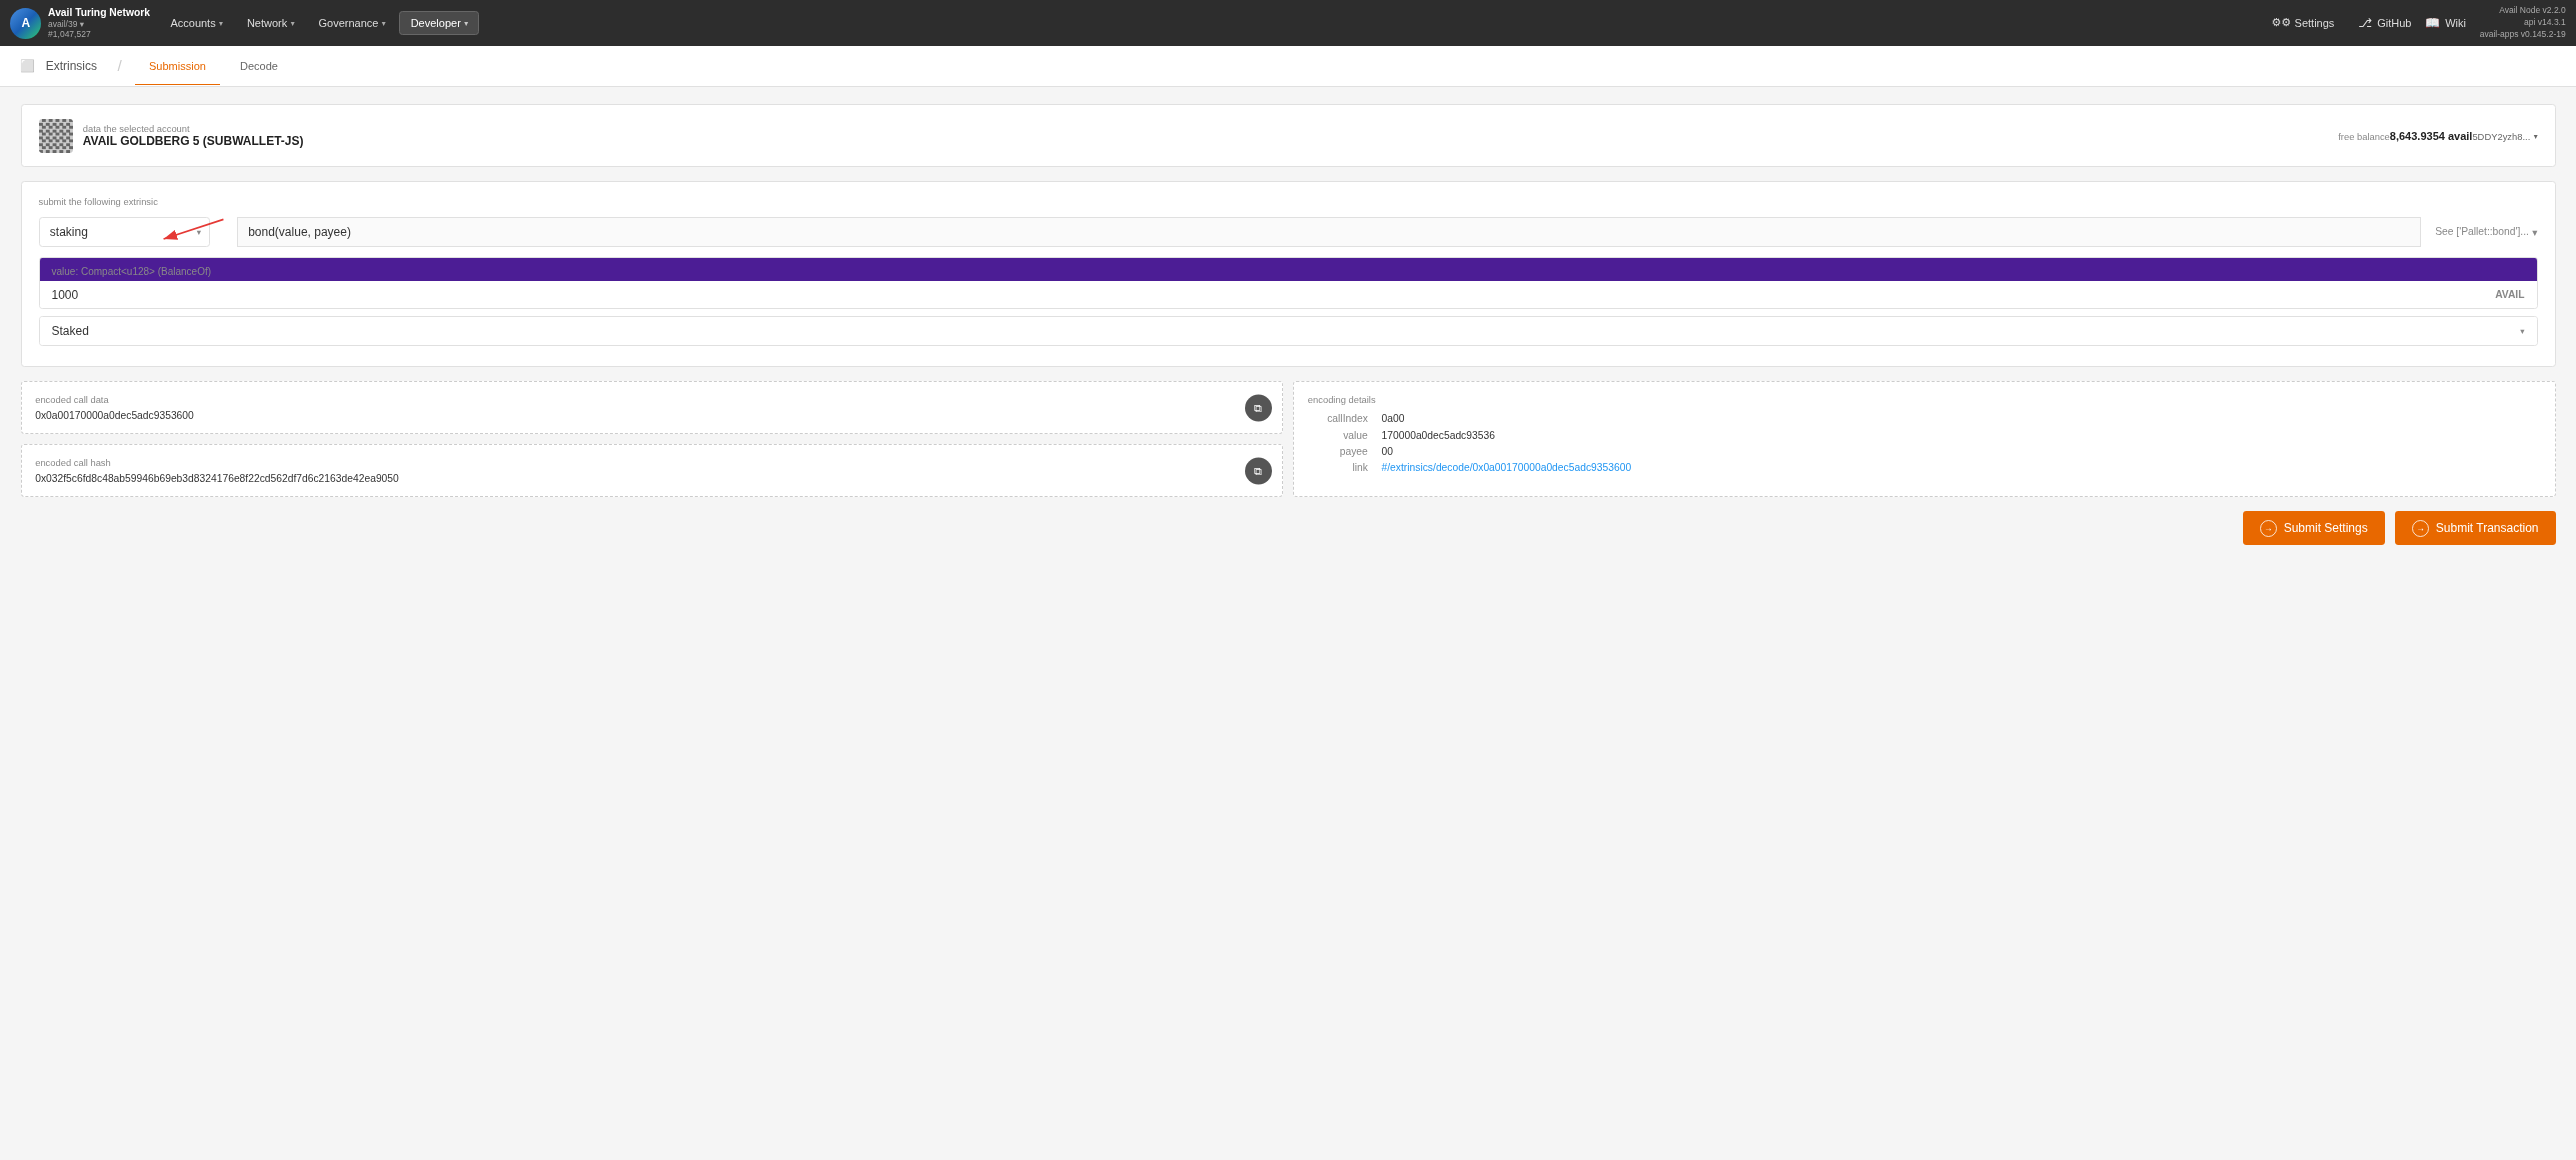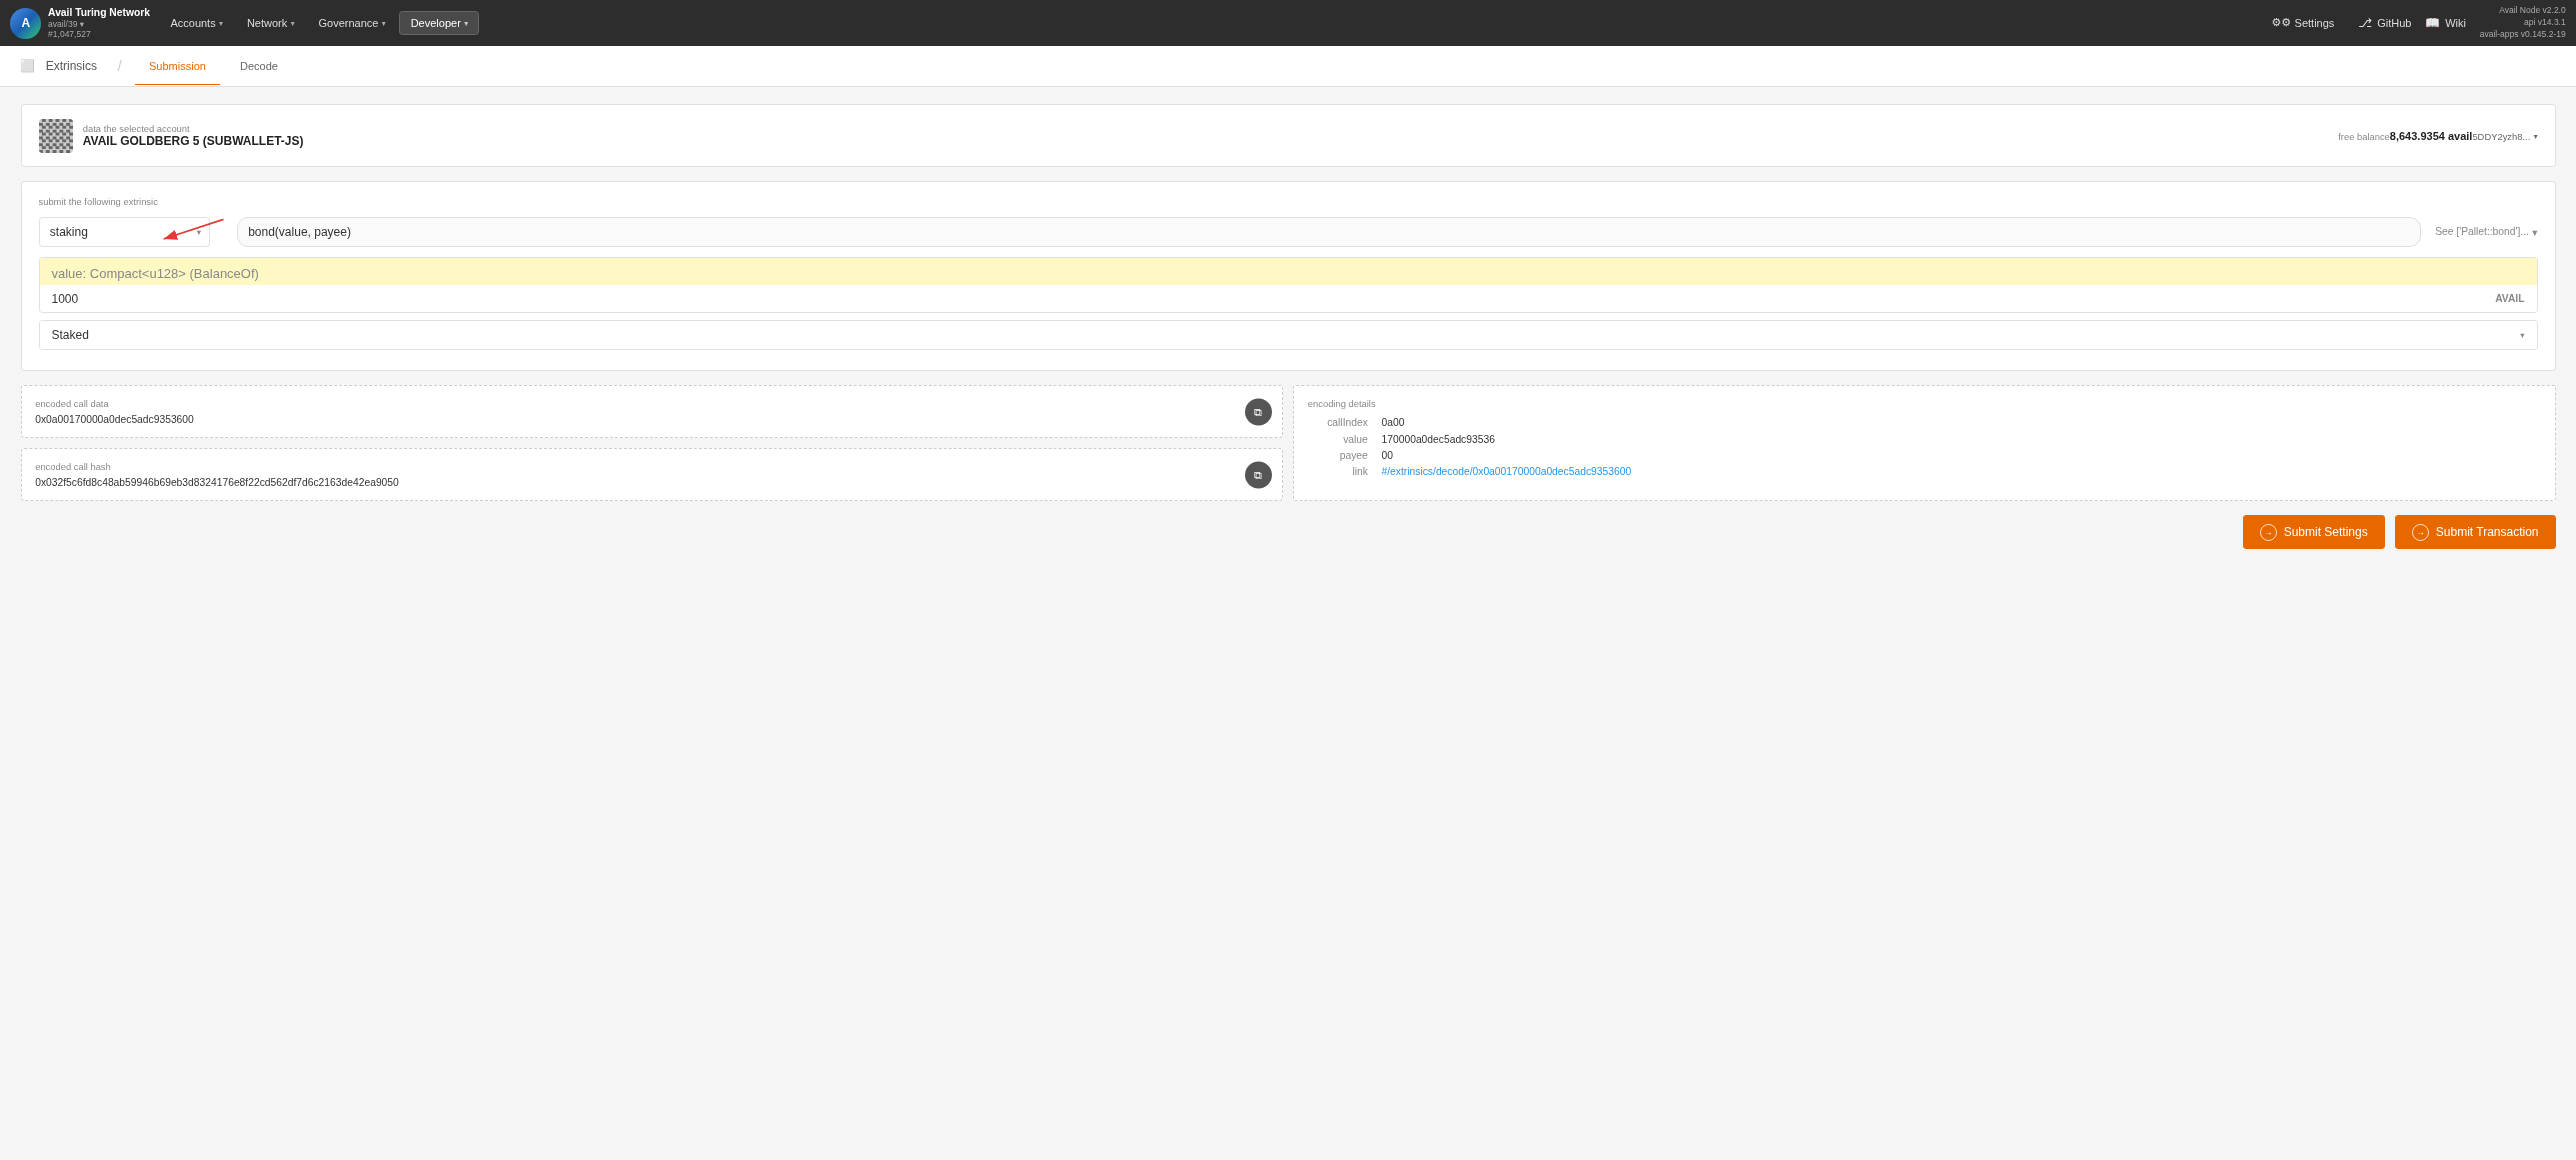--- a/index.html
+++ b/index.html
@@ -177,7 +177,7 @@
       font-size: 12px; color: #333; flex: 1;
       padding: 6.8px 10.3px;
       border: 0.9px solid #e0e0e0;
-      border-radius: 11px;
+      border-radius: 0;
       background: #fafafa;
     }
     .form-see-pallet {

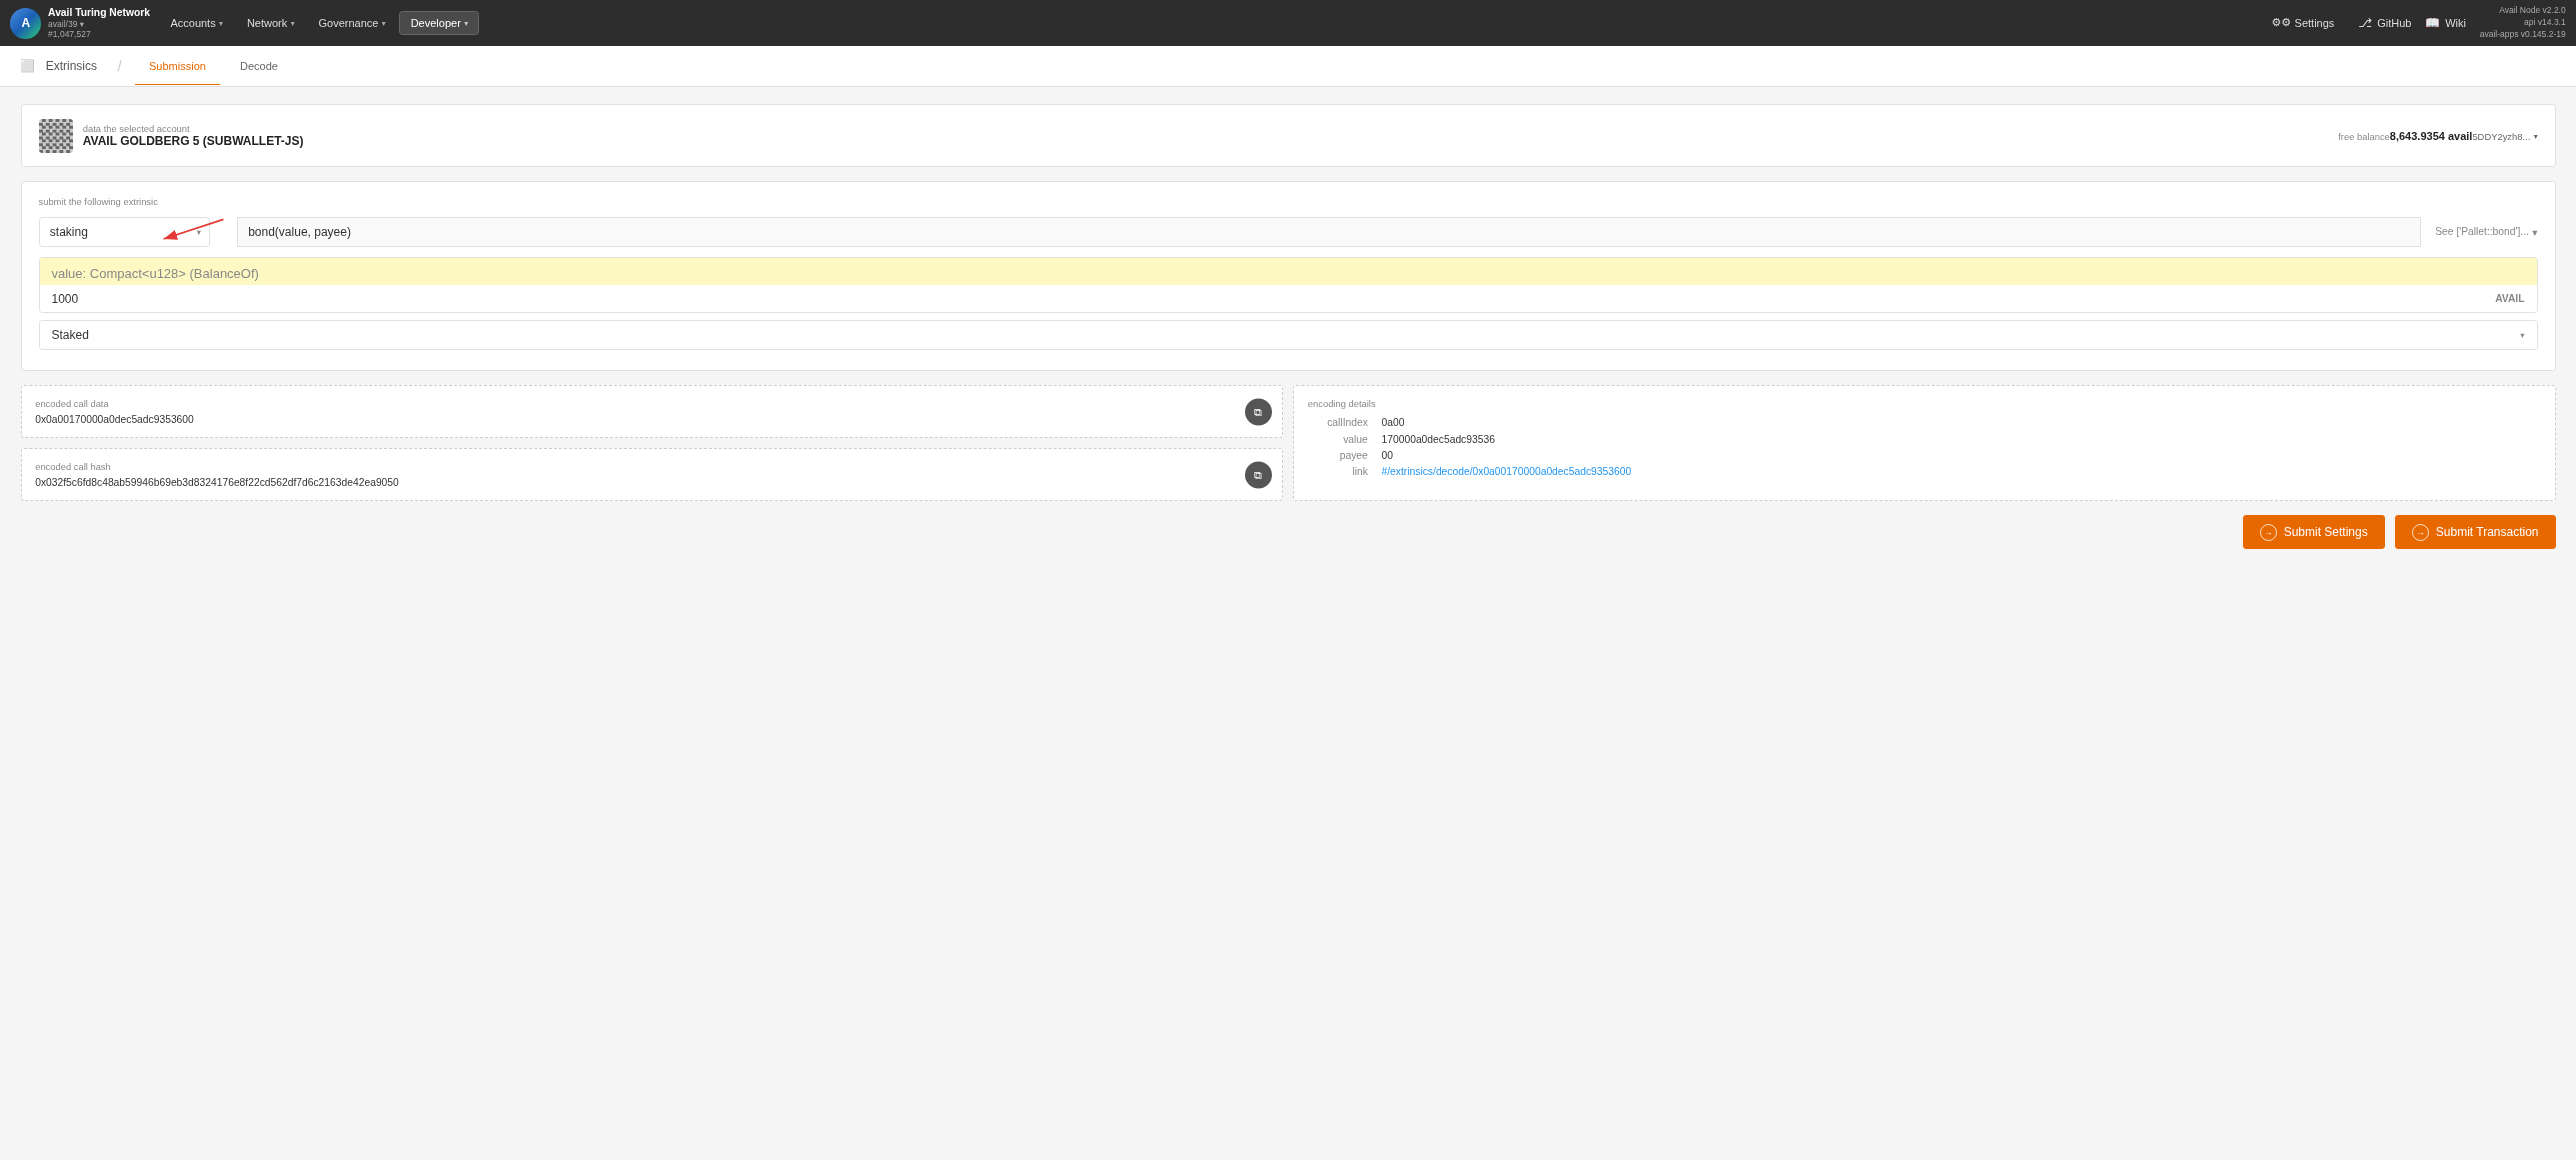--- a/index.html
+++ b/index.html
@@ -193,7 +193,7 @@
       overflow: hidden;
     }
     .param-label {
-      font-size: 13px; color: #888; padding: 8.5px 12px 3.4px; background: #fef9c3;
+      font-size: 10px; color: #888; padding: 8.5px 12px 3.4px; background: #4c1d95;
     }
     .param-value-row {
       display: flex; align-items: center;

